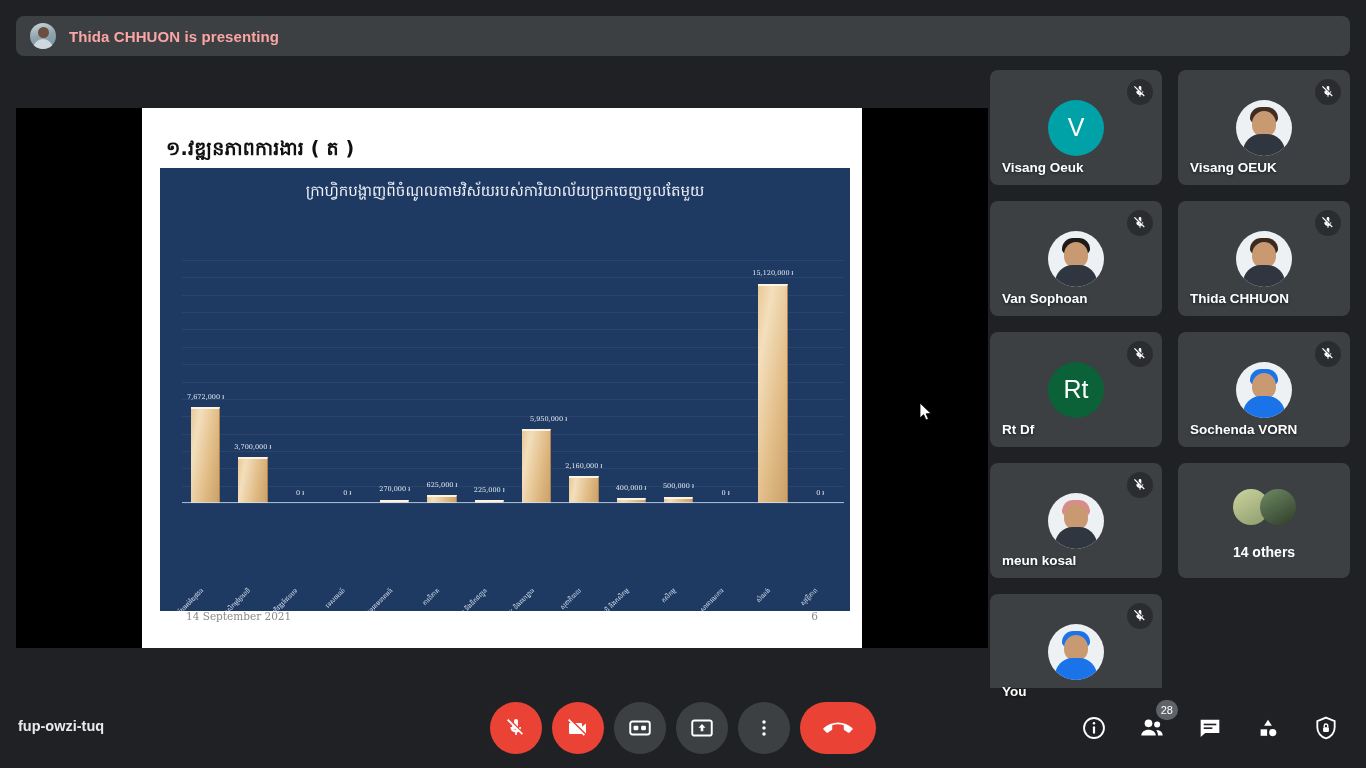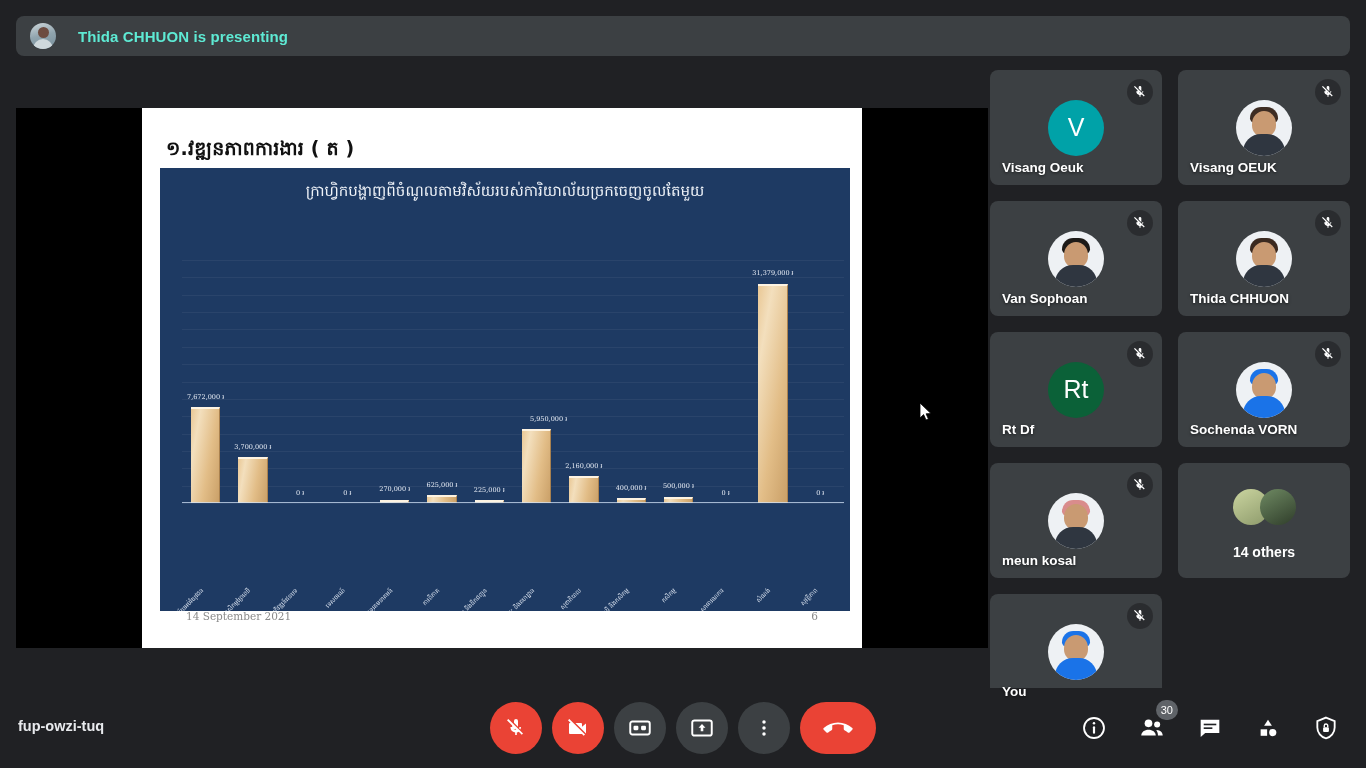--- a/index.html
+++ b/index.html
@@ -34,8 +34,8 @@
     background:#cfd8dc;
   }
   .banner-text {
-    color: #5eead4; font-size: 15px; font-weight: bold;
-    margin-left: 22px; letter-spacing: .1px;
+    color: #fca5a5; font-size: 15px; font-weight: bold;
+    margin-left: 13px; letter-spacing: .1px;
   }
 
   

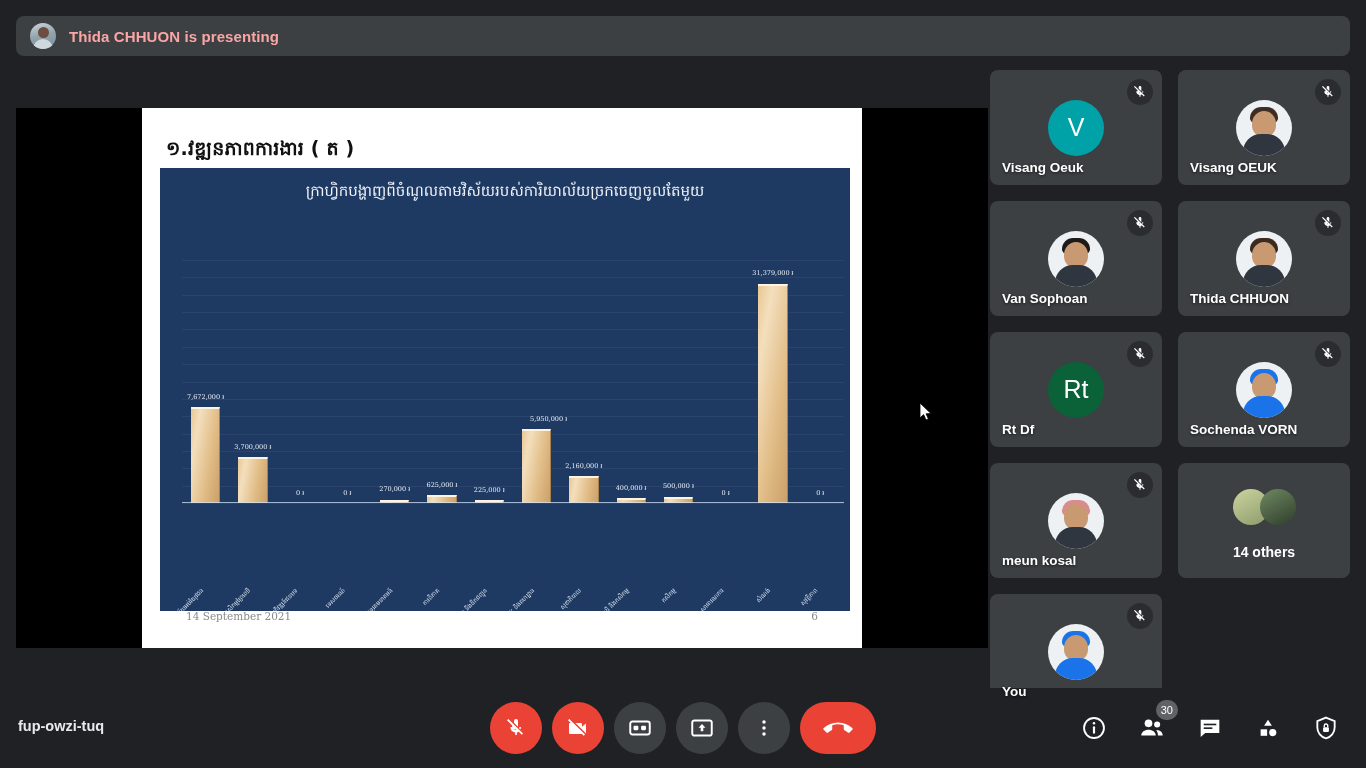--- a/index.html
+++ b/index.html
@@ -278,7 +278,7 @@
                 <div class="bar zero" style="height: 0%;"></div>
               </div>
               <div class="bar-slot">
-                <div class="bar-label" style="bottom: 92.5231%;">31,379,000 ៛</div>
+                <div class="bar-label" style="bottom: 92.5231%;">15,120,000 ៛</div>
                 <div class="bar" style="height: 90.3231%;"></div>
               </div>
               <div class="bar-slot">

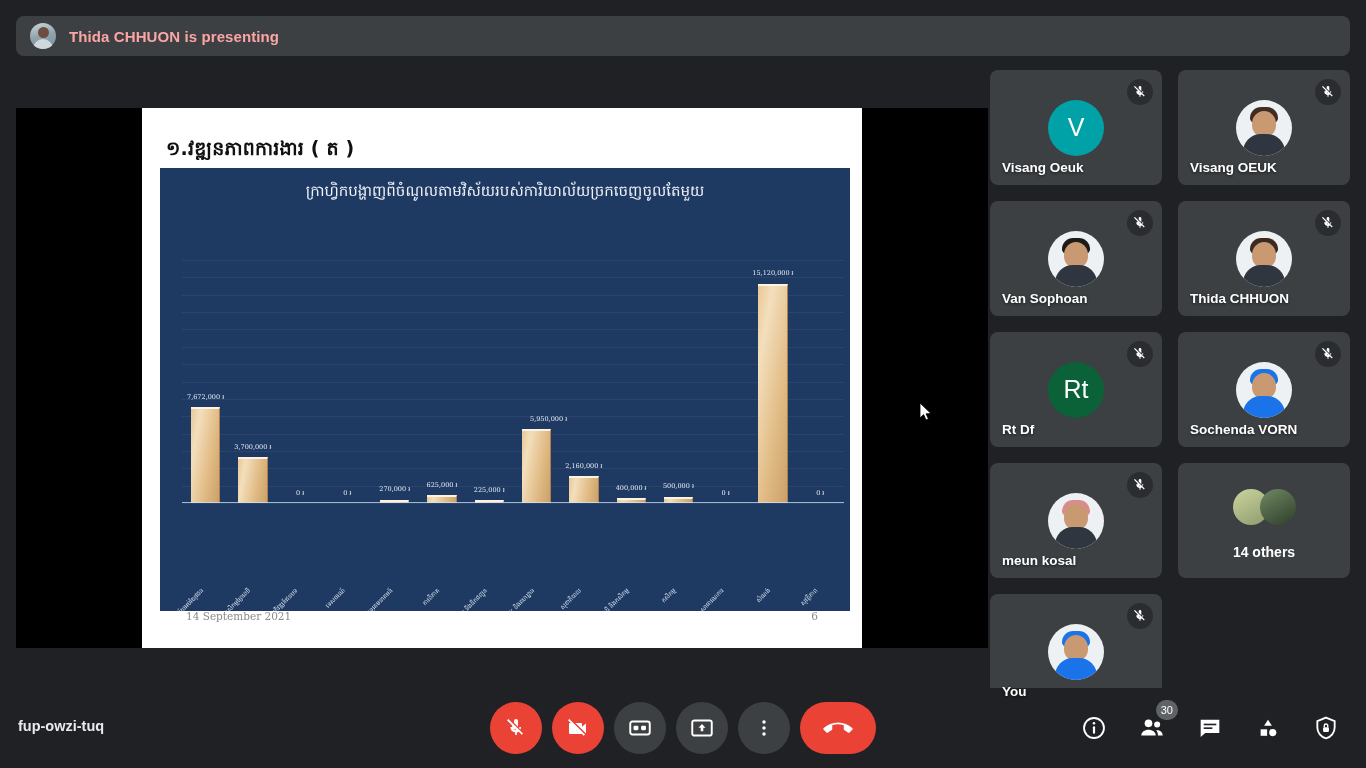--- a/index.html
+++ b/index.html
@@ -496,7 +496,7 @@
           <path d="M2.8 18.5c0-3.1 2.8-5 6.2-5s6.2 1.9 6.2 5z" fill="#fff"></path>
           <path d="M16.2 13.8c2.7.15 4.9 1.8 5 4.7h-4.1c0-1.8-.4-3.4-1.4-4.6z" fill="#fff"></path>
         </svg>
-        <span class="count-badge">30</span>
+        <span class="count-badge">28</span>
       </button>
       <button class="ibtn" title="Chat with everyone">
         <svg width="26" height="26" viewBox="0 0 24 24">

